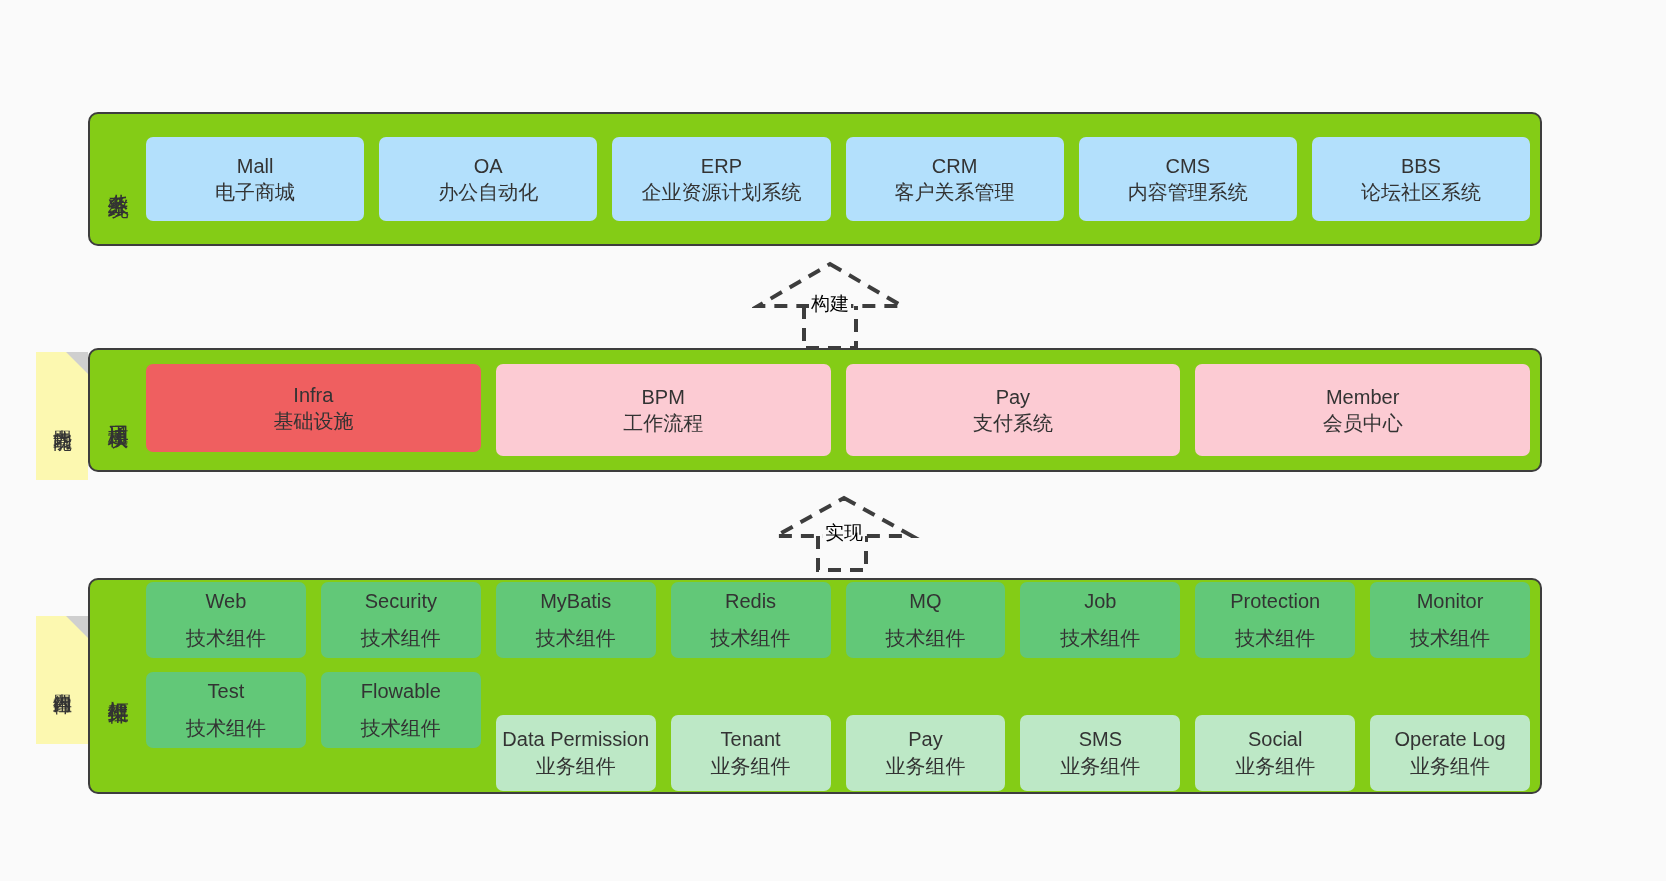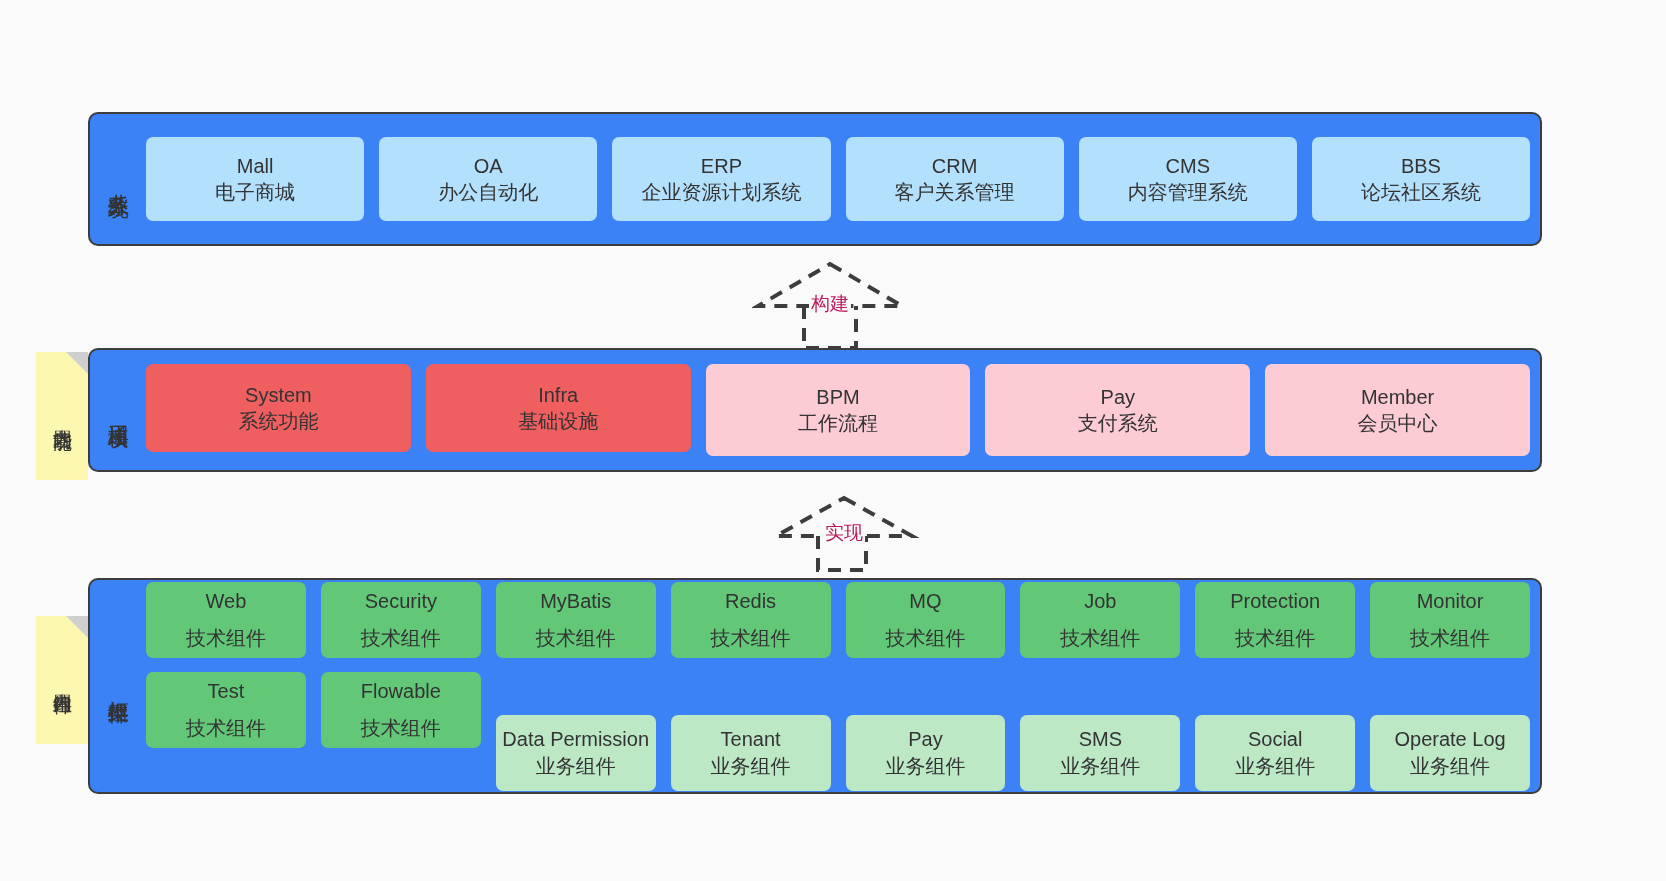--- a/index.html
+++ b/index.html
@@ -27,7 +27,7 @@
   .layer {
     position: absolute;
     box-sizing: border-box;
-    background: #3b82f6;
+    background: #84cc16;
     border: 2px solid #3d3d3d;
     border-radius: 10px;
     display: flex;

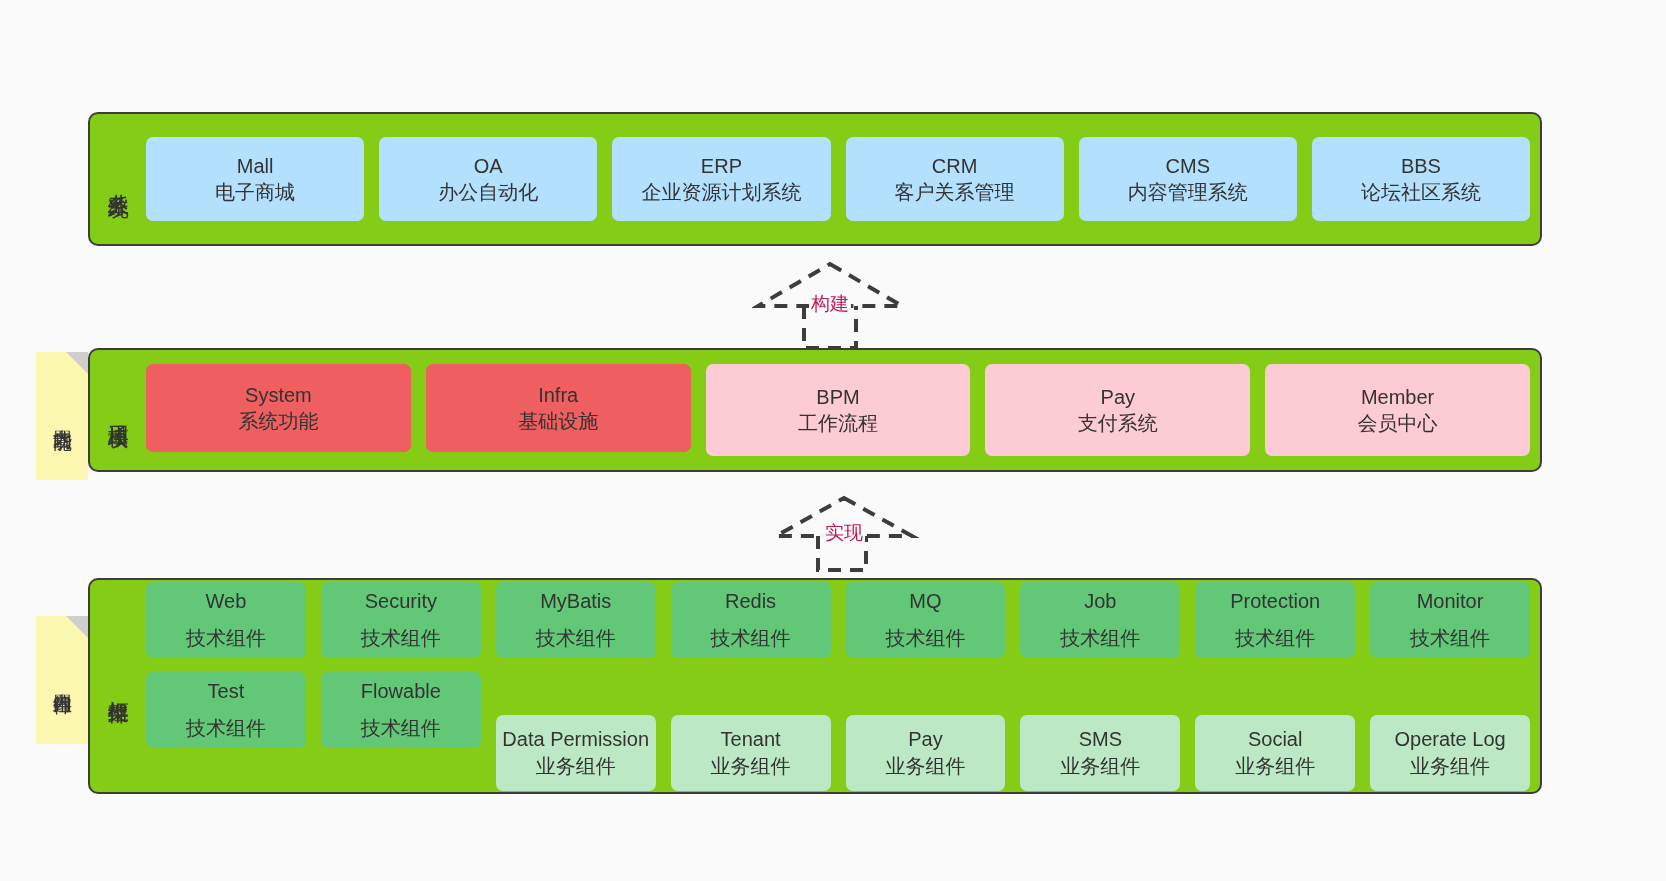--- a/index.html
+++ b/index.html
@@ -121,7 +121,7 @@
   .connector .conn-label {
     position: absolute;
     font-size: 19px;
-    color: #be185d;
+    color: #000000;
     background: #fafafa;
     padding: 0 2px;
     white-space: nowrap;

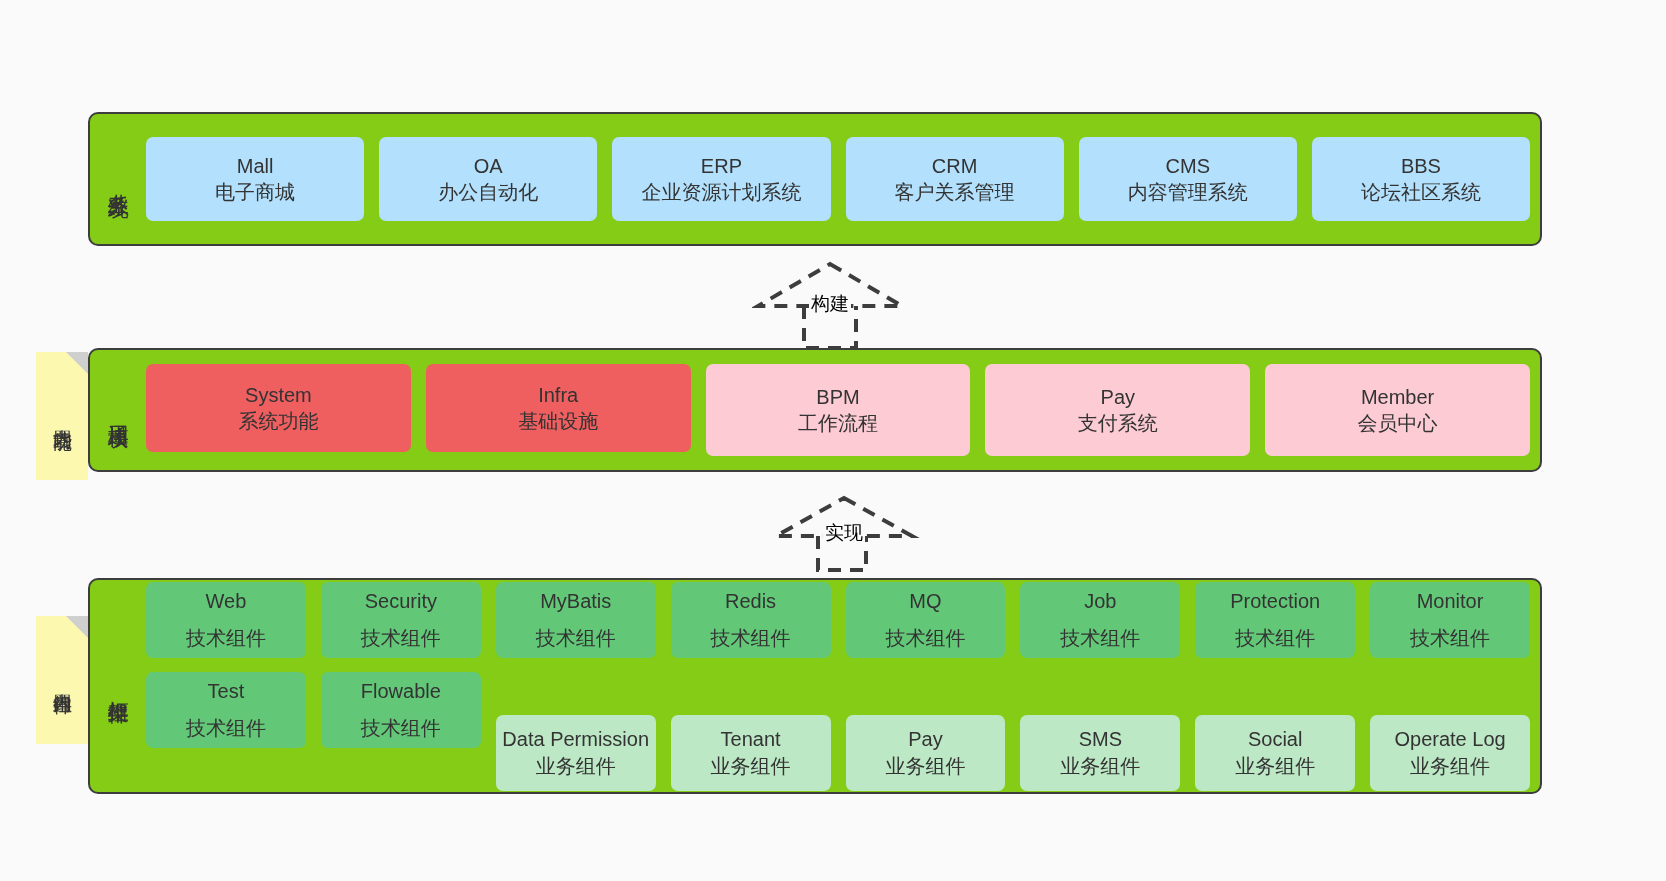--- a/index.html
+++ b/index.html
@@ -183,10 +183,6 @@
     <div class="layer-cards">
       <div class="card-row">
         <div class="card mod-hot">
-          <span class="en">System</span>
-          <span class="cn">系统功能</span>
-        </div>
-        <div class="card mod-hot">
           <span class="en">Infra</span>
           <span class="cn">基础设施</span>
         </div>

